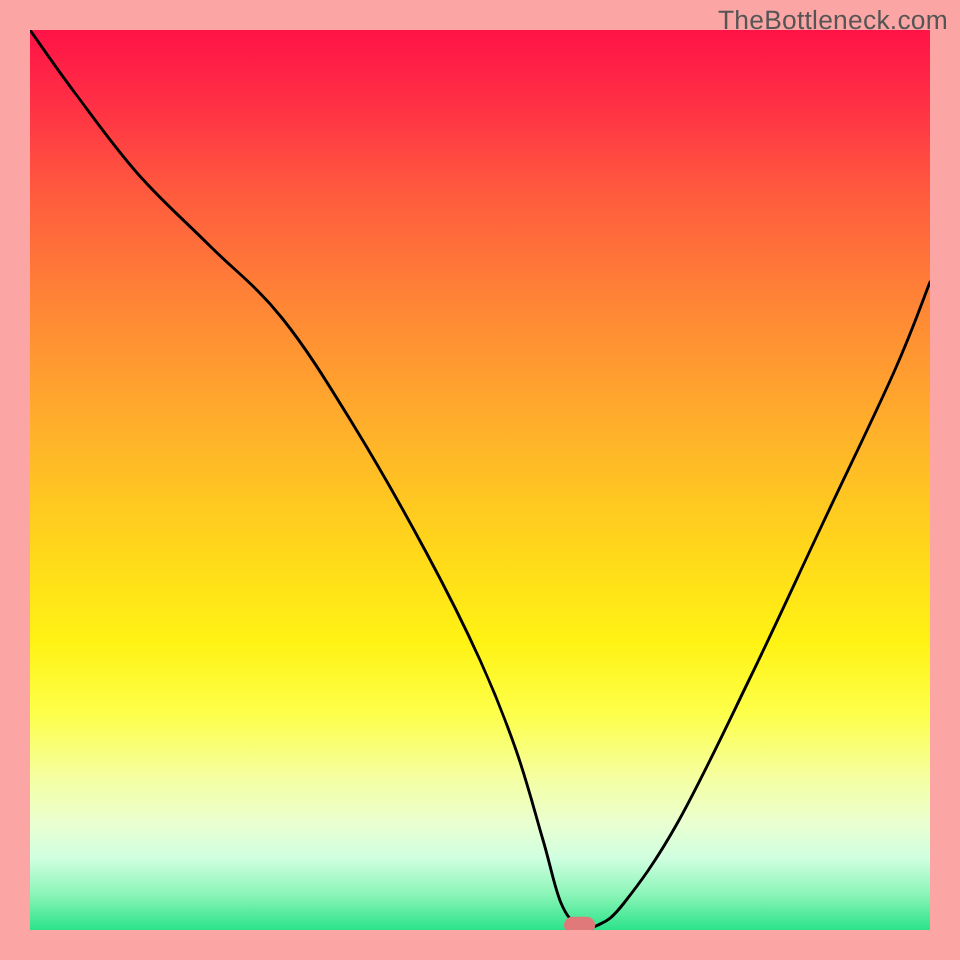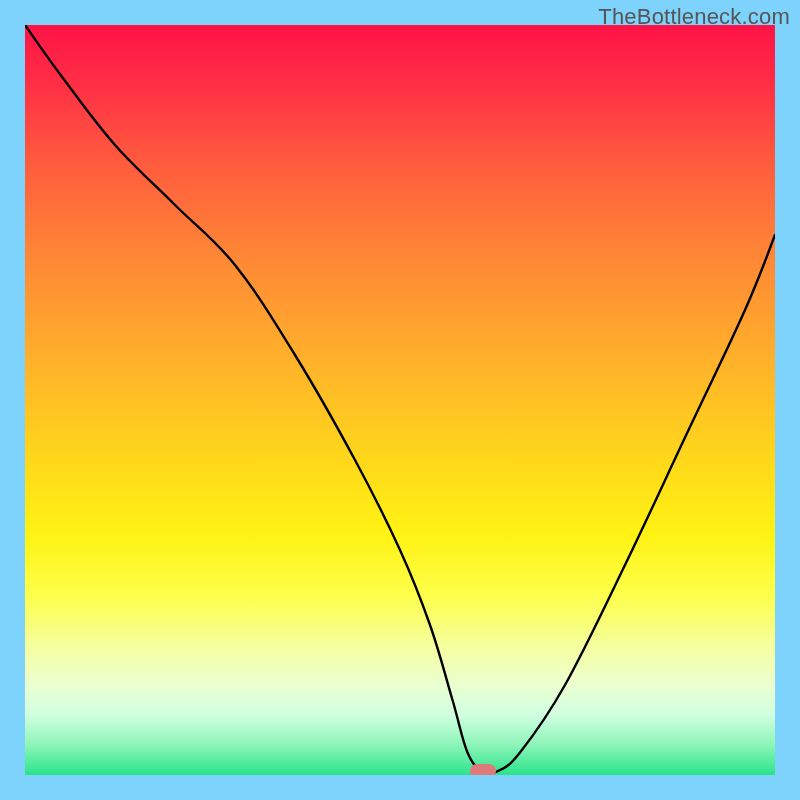--- a/index.html
+++ b/index.html
@@ -15,7 +15,7 @@
     position: relative;
     width: 800px;
     height: 800px;
-    background: #7dd3fc;
+    background: #fca5a5;
   }
   .watermark {
     position: absolute;

